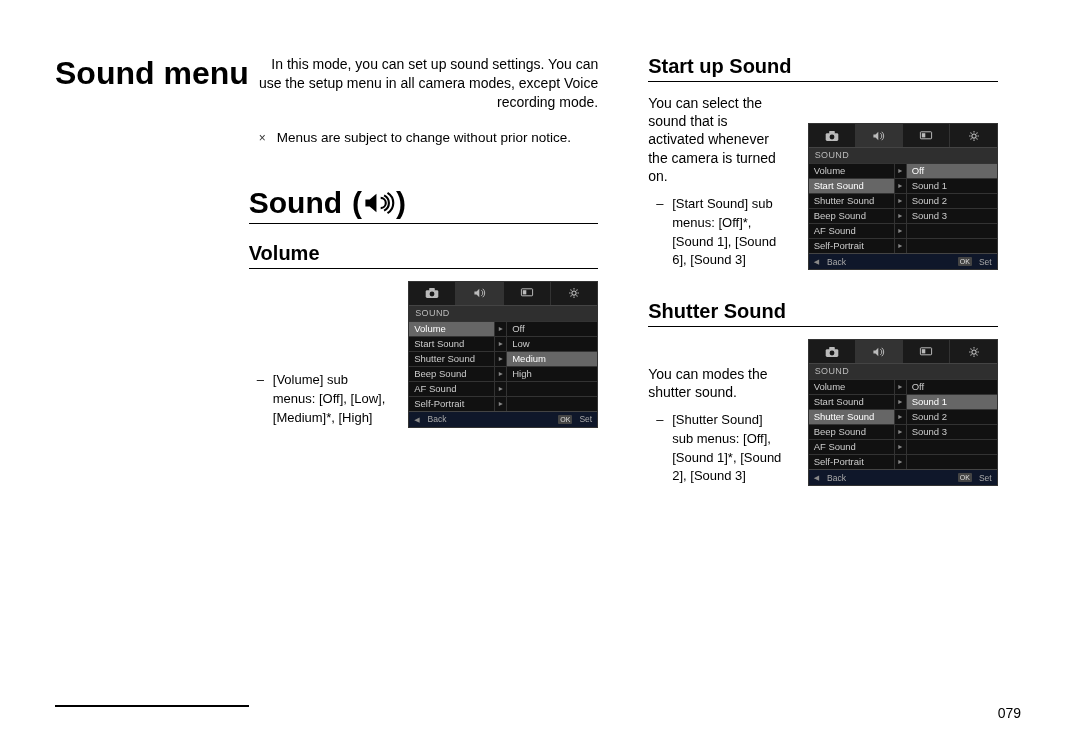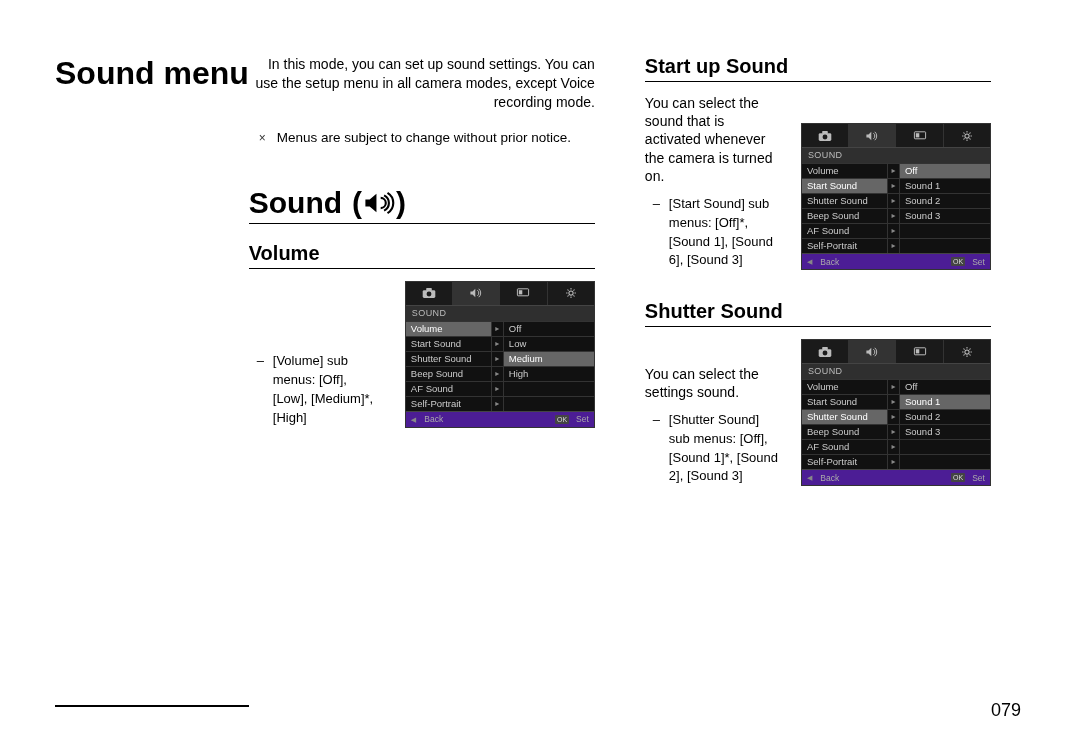--- a/index.html
+++ b/index.html
@@ -41,7 +41,7 @@
   .cam .row.hl .opt, .cam .row.hl-label .label { background: #666; color: #fff; }
   .cam .row.hl .label { background:#111;}
   .cam .row.hl-label .opt { background:#111;}
-  .cam .foot { display: flex; height: 16px; border-top: 1px solid #444; background: #4c1d95; align-items: center; padding: 0 5px; justify-content: space-between; }
+  .cam .foot { display: flex; height: 16px; border-top: 1px solid #444; background: #0f172a; align-items: center; padding: 0 5px; justify-content: space-between; }
   .cam .foot span { display:inline-flex; align-items:center; gap:4px; font-size:8.5px; color:#aaa;}
   .cam .foot .tri::before { content:"\25C0"; font-size:7px; margin-right:4px; color:#888;}
   .cam .foot .ok::before { content:"OK"; font-size:7px; background:#444; padding:1px 2px; border-radius:1px; margin-right:3px; color:#ddd;}

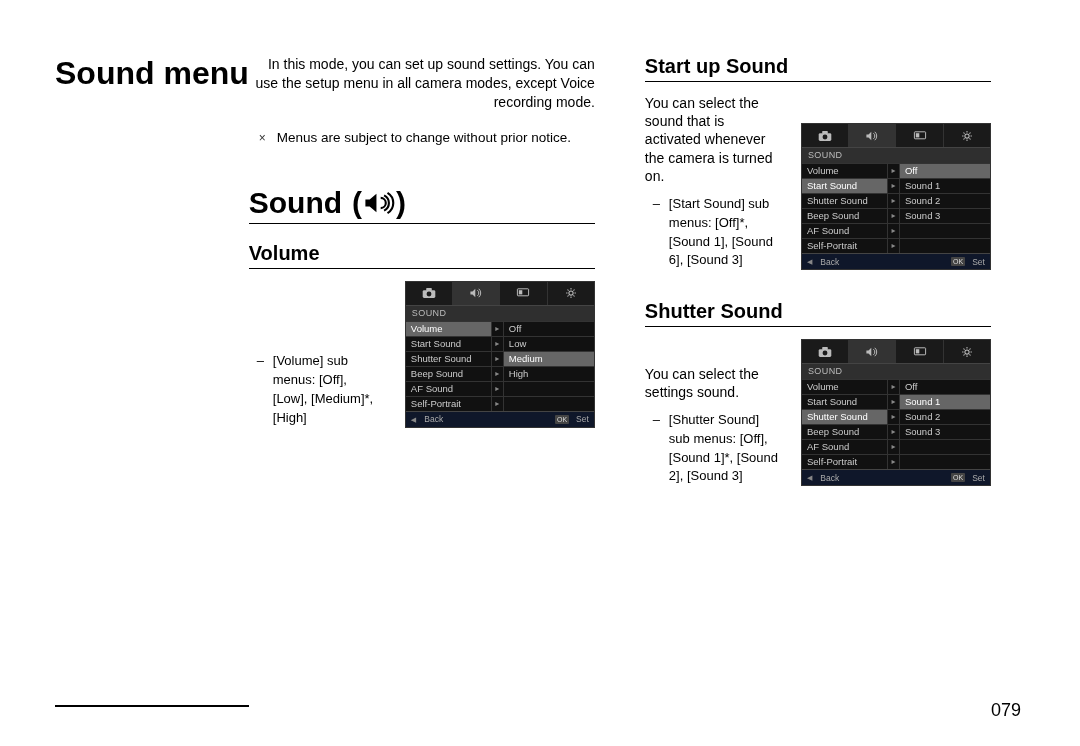--- a/index.html
+++ b/index.html
@@ -253,7 +253,7 @@
       <h3 class="sub-title">Shutter Sound</h3>
       <div class="subsection">
         <div class="text">
-          <p class="desc">You can select the settings sound.</p>
+          <p class="desc">You can modes the shutter sound.</p>
           <ul class="submenus">
             <li>[Shutter Sound] sub menus: [Off], [Sound 1]*, [Sound 2], [Sound 3]</li>
           </ul>

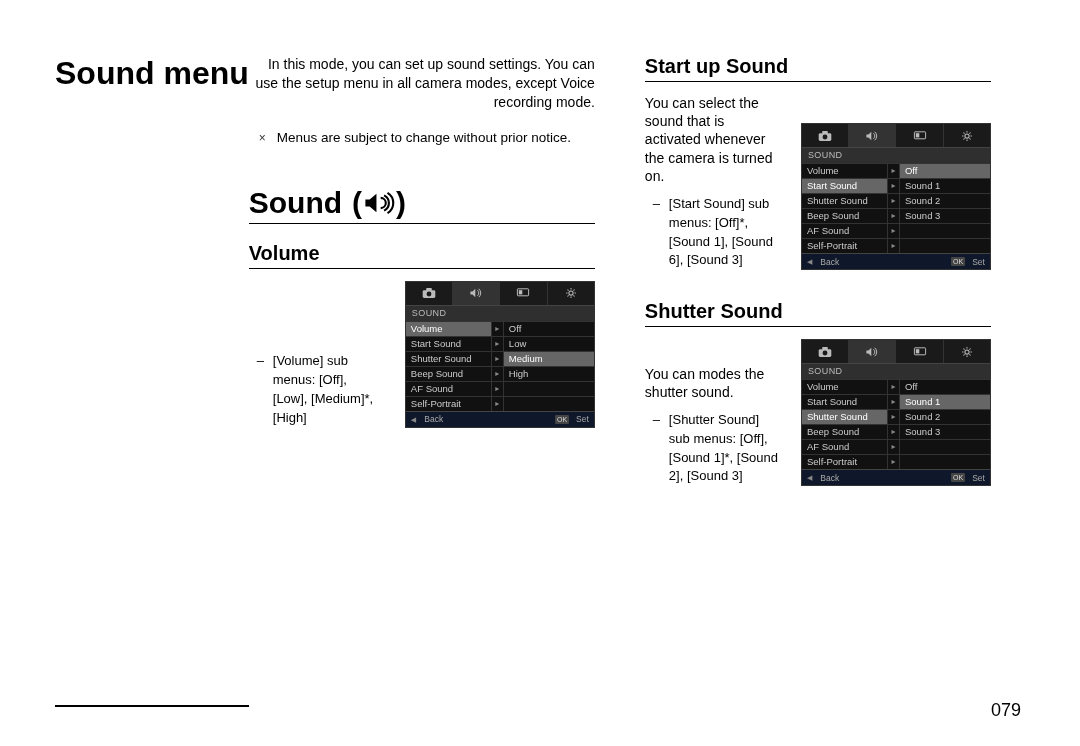--- a/index.html
+++ b/index.html
@@ -22,7 +22,7 @@
   .submenus { list-style: none; }
   .submenus li { font-size: 13px; line-height: 1.45; position: relative; padding-left: 16px; margin-left: 8px; }
   .submenus li::before { content: "\2013"; position: absolute; left: 0; top: 0; }
-  .pagenum { text-align: right; font-size: 18px; margin-top: auto; padding-right: 4px; }
+  .pagenum { text-align: right; font-size: 14px; margin-top: auto; padding-right: 4px; }
 
   
   .cam { width: 190px; background: #000; color: #ccc; font-size: 9.5px; border: 1px solid #333; line-height: 1; flex-shrink: 0; }

